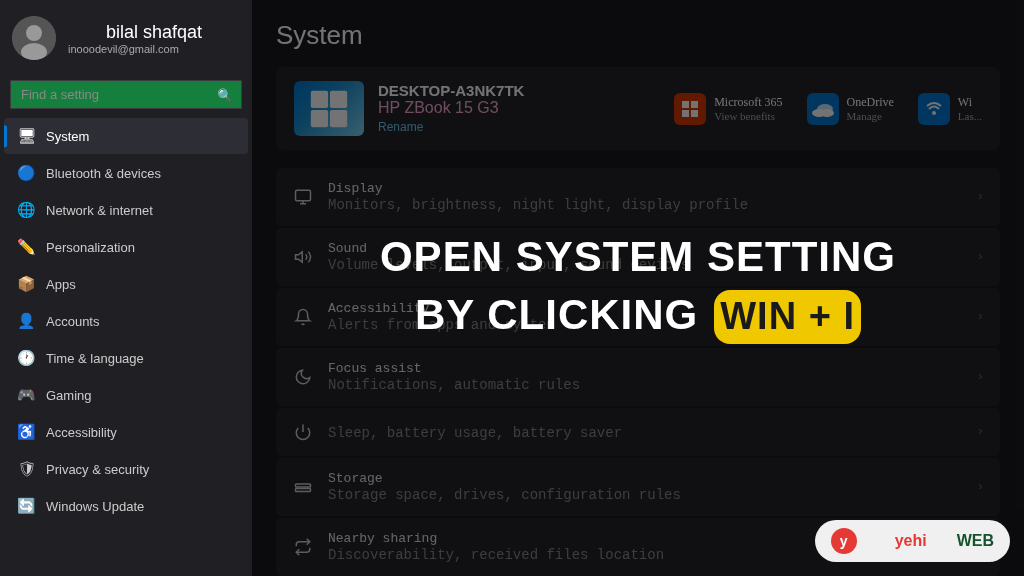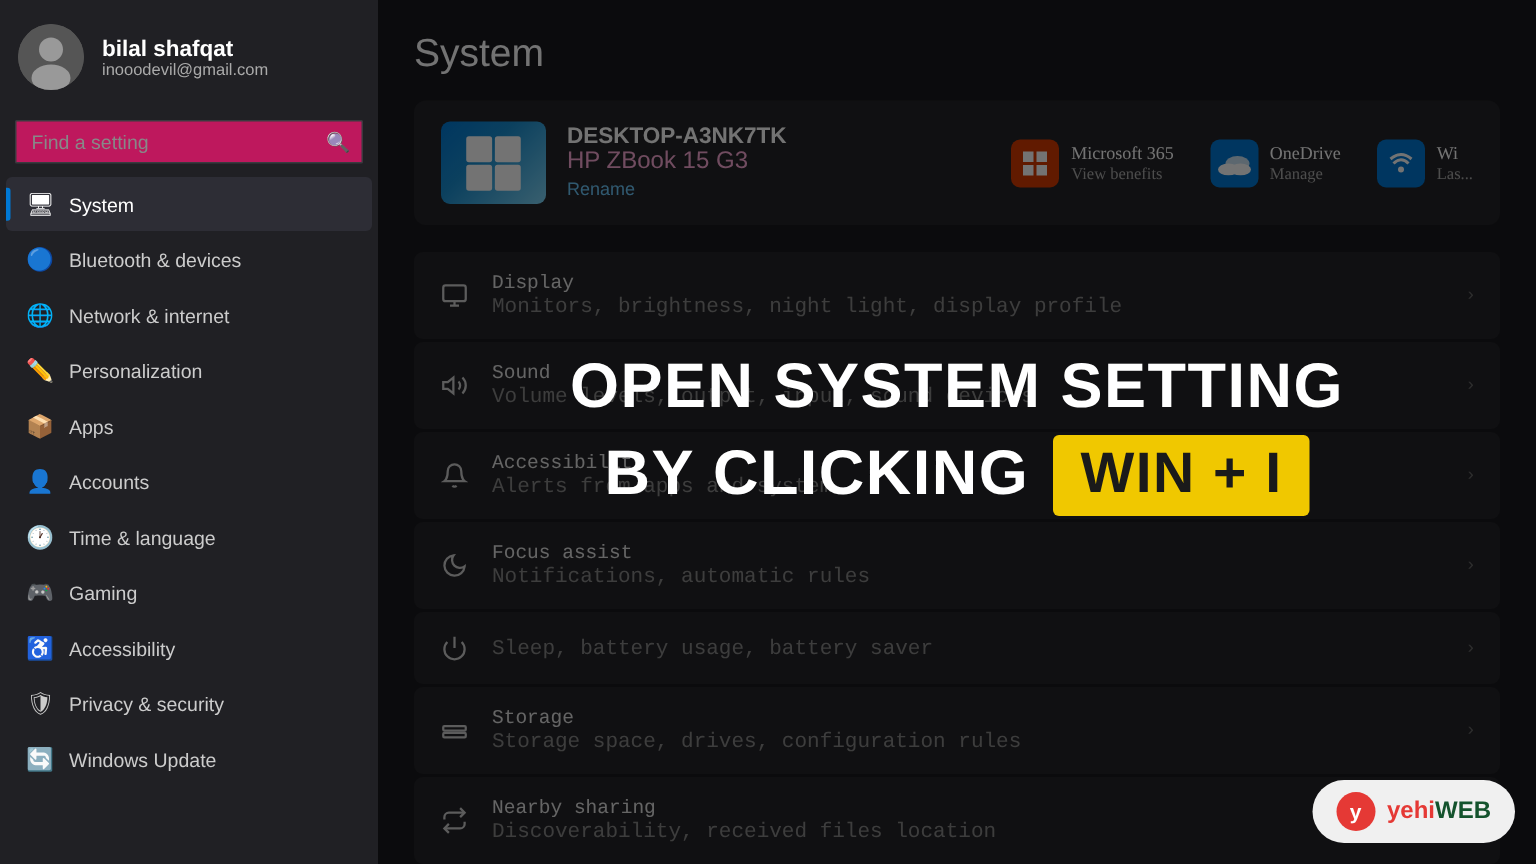--- a/index.html
+++ b/index.html
@@ -43,7 +43,7 @@
     }
     .avatar svg { width: 44px; height: 44px; }
     .user-info { display: flex; flex-direction: column; }
-    .user-name { font-size: 15px; font-weight: 700; color: #fff; }
+    .user-name { font-size: 18px; font-weight: 400; color: #fff; margin-left: 38px; }
     .user-email { font-size: 11px; color: #aaa; }
 
     .search-box {

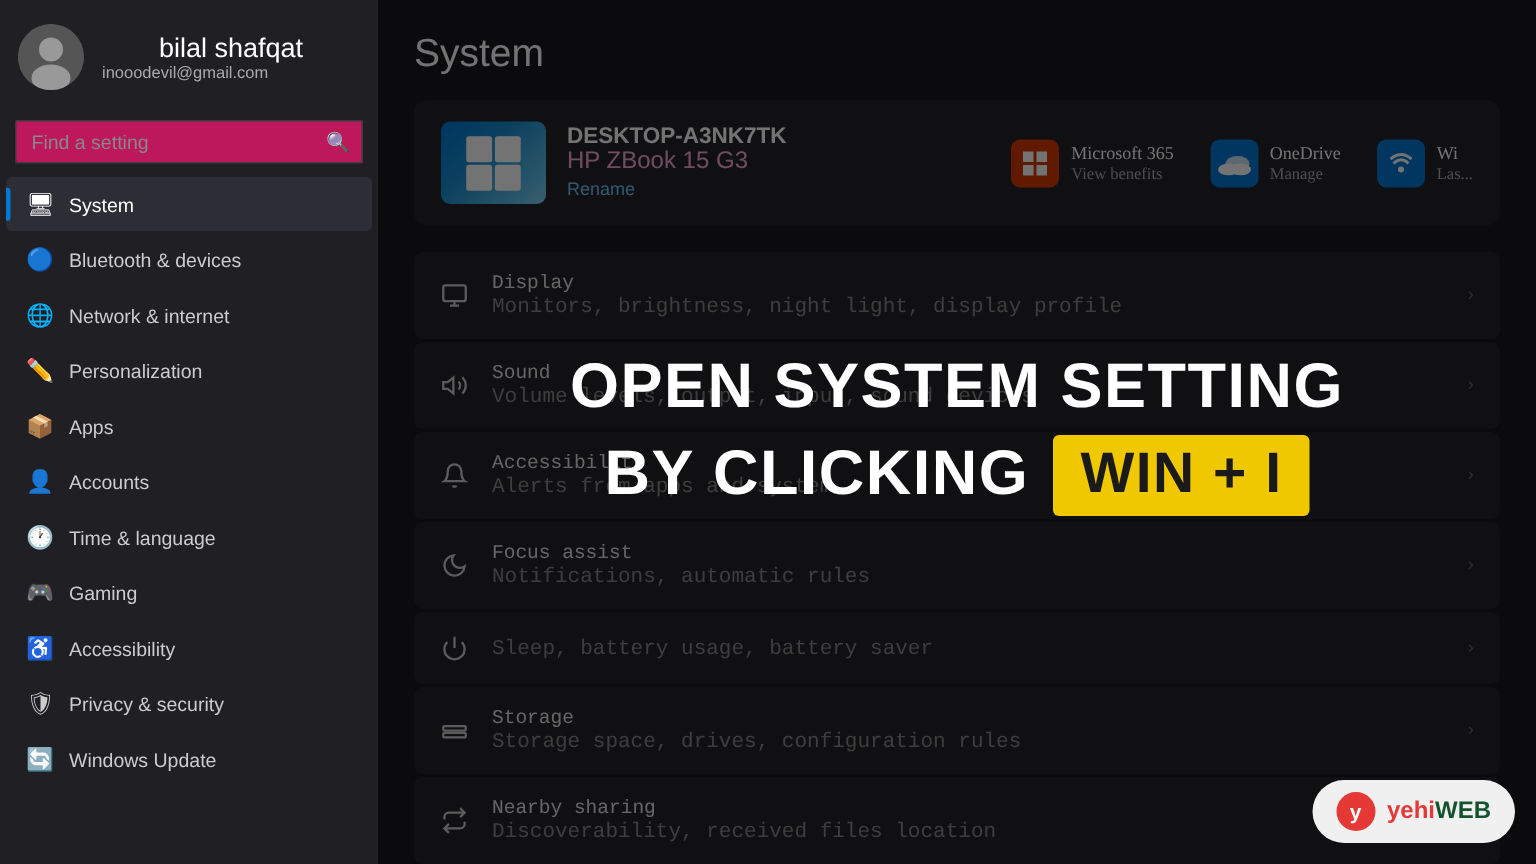--- a/index.html
+++ b/index.html
@@ -52,7 +52,7 @@
     }
     .search-box input {
       width: 100%;
-      background: #be185d;
+      background: #15803d;
       border: 1px solid #3a3a3f;
       border-radius: 1px;
       color: #ccc;

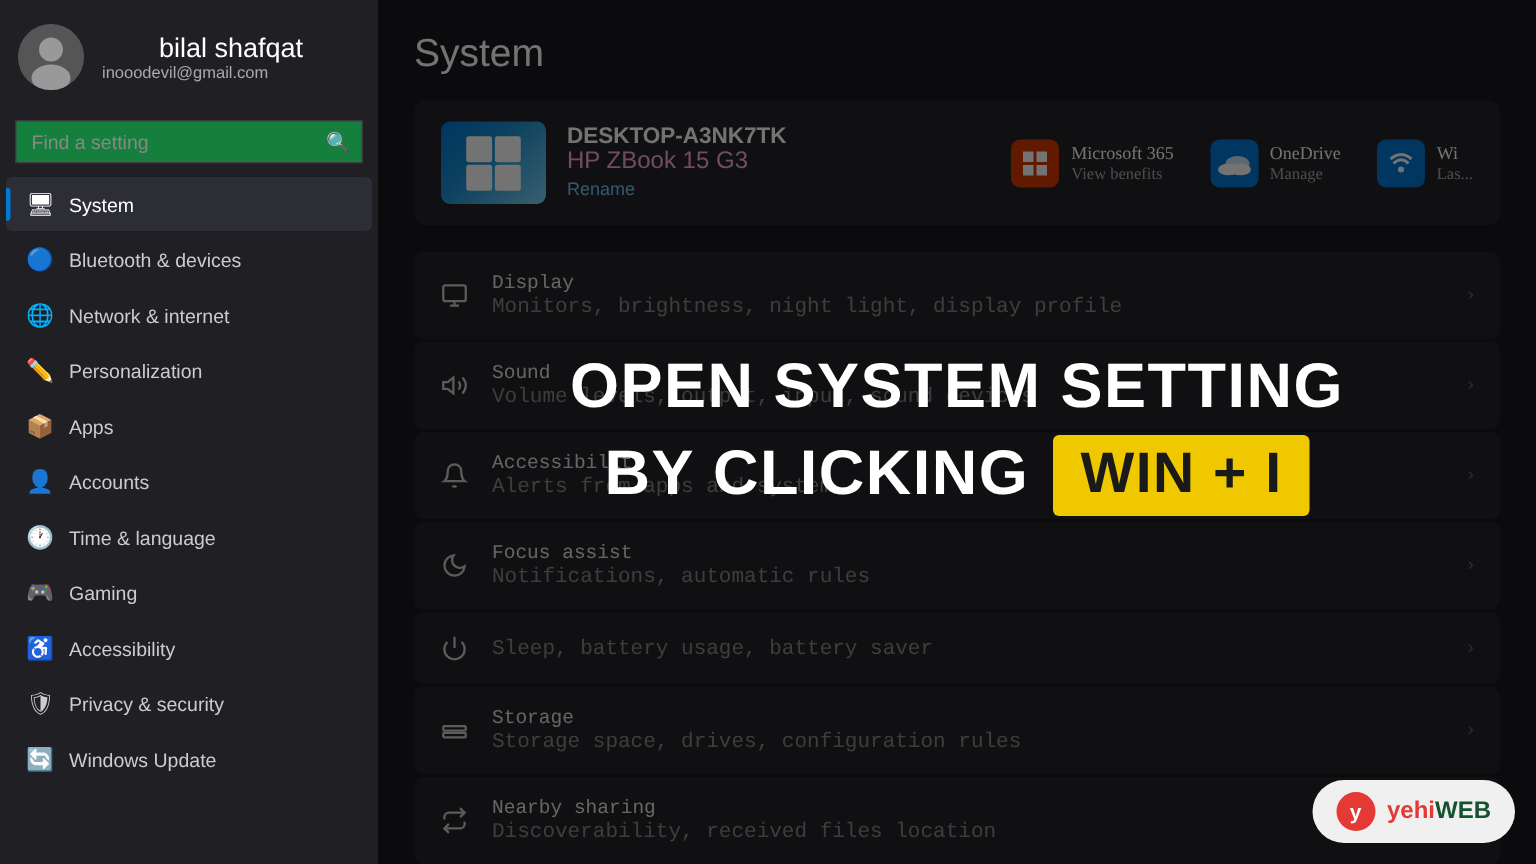--- a/index.html
+++ b/index.html
@@ -235,8 +235,8 @@
       color: #1a1a1a;
       font-size: 38px;
       font-weight: 900;
-      padding: 4px 18px;
-      border-radius: 4px;
+      padding: 4px 6px;
+      border-radius: 16px;
     }
 
     

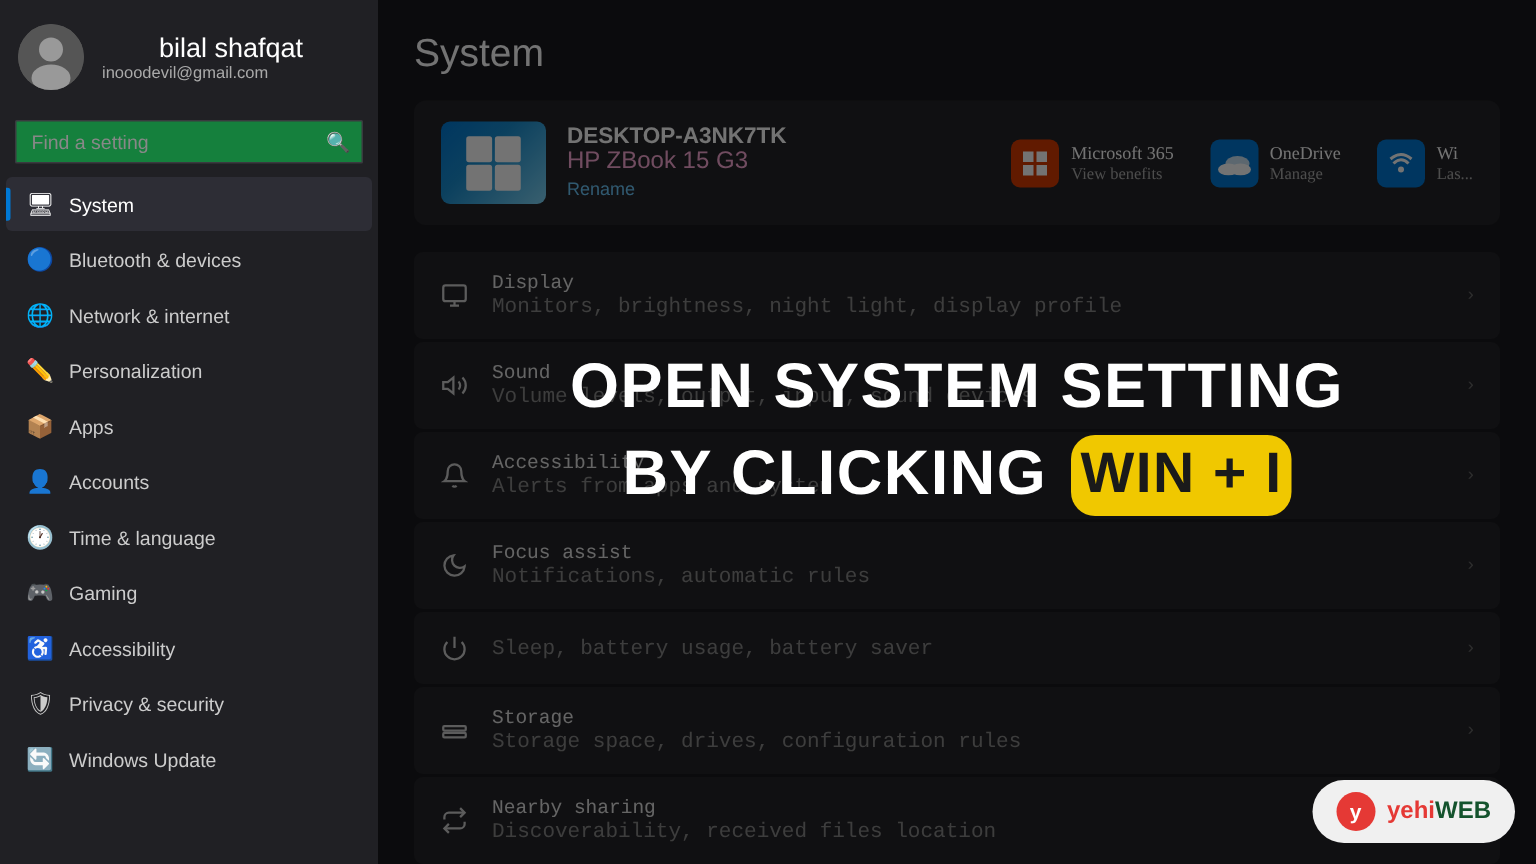--- a/index.html
+++ b/index.html
@@ -265,7 +265,7 @@
       font-weight: 700;
     }
     .brand-text { font-size: 16px; font-weight: 700; color: #1a1a1a; }
-    .brand-text span { color: #e53935; }
+    .brand-text span { color: #e53935; margin-left: 30px; }
 
     
     .win-logo { width: 40px; height: 40px; }

